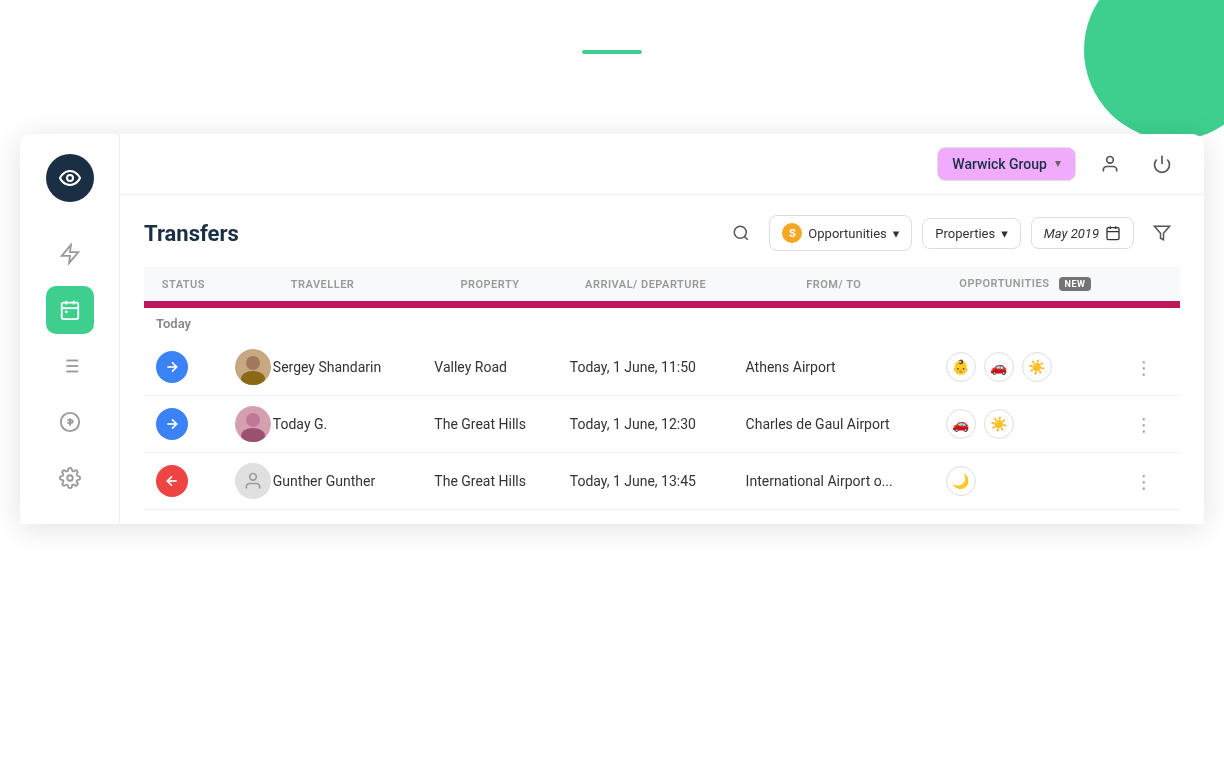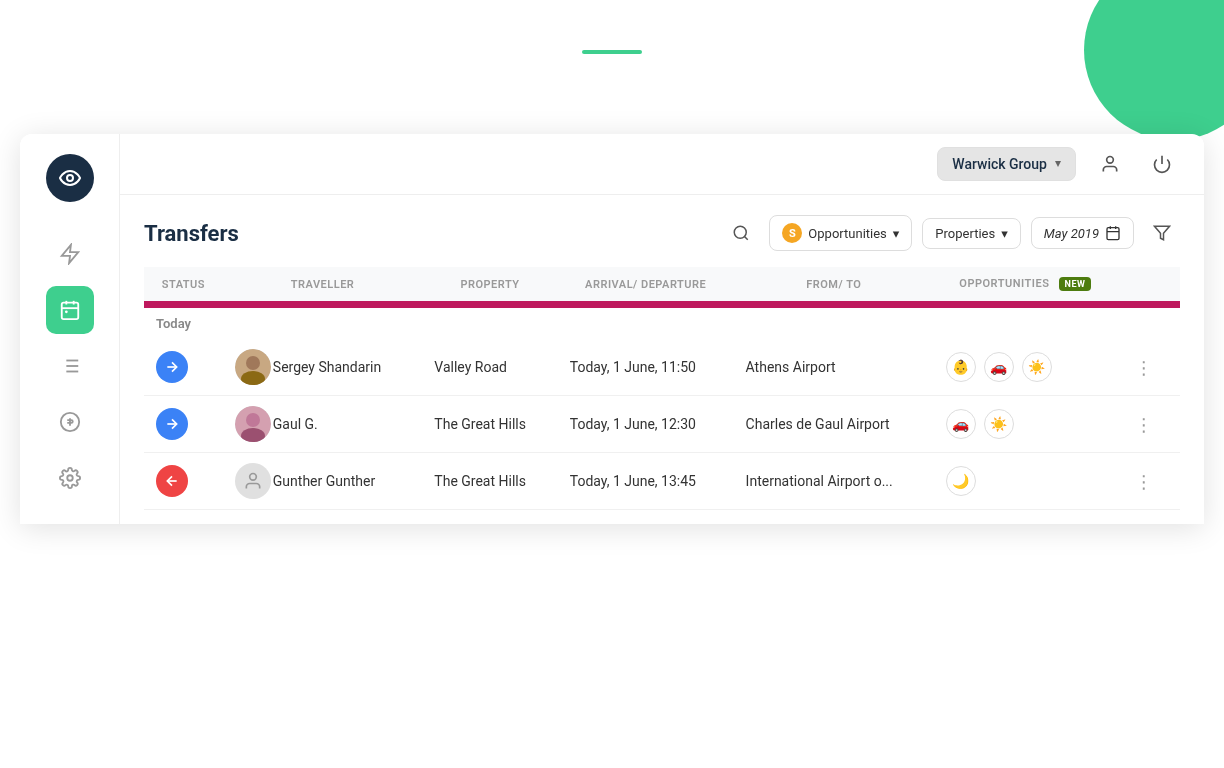--- a/index.html
+++ b/index.html
@@ -139,7 +139,7 @@
       display: flex;
       align-items: flex-start;
       gap: 8px;
-      background: #e5e5e5;
+      background: #f0abfc;
       border: 1px solid #e0e0e0;
       border-radius: 8px;
       padding: 8px 14px;

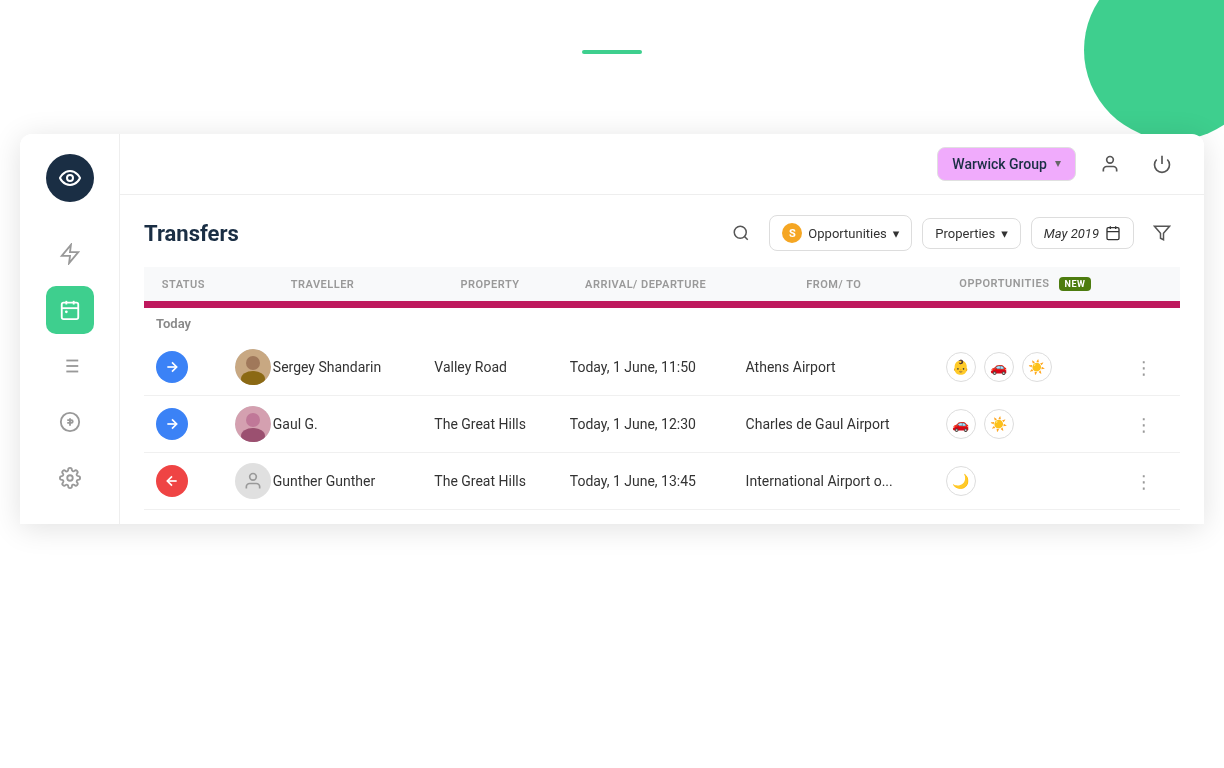--- a/index.html
+++ b/index.html
@@ -273,7 +273,7 @@
 
     .new-badge {
       display: inline-block;
-      background: #4d7c0f;
+      background: #737373;
       color: white;
       font-size: 9px;
       font-weight: 700;

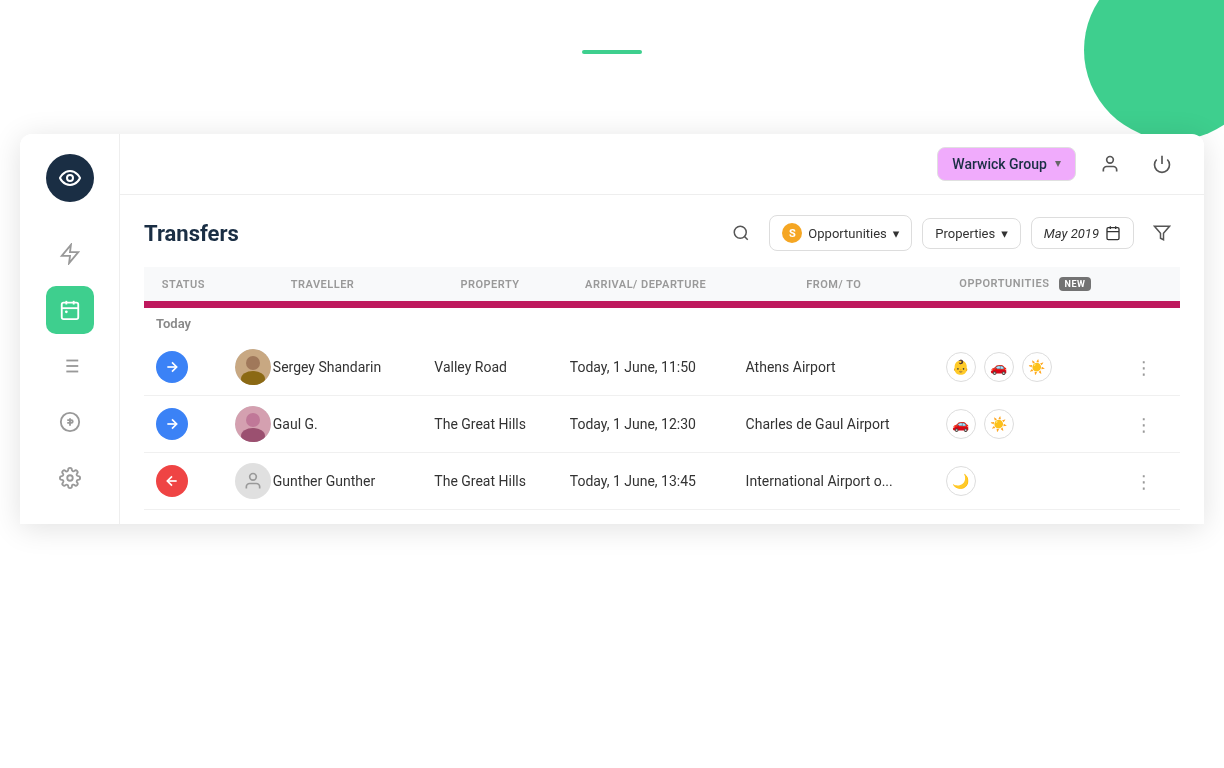--- a/index.html
+++ b/index.html
@@ -579,7 +579,7 @@
                     <ellipse cx="18" cy="30" rx="12" ry="8" fill="#9b5070"></ellipse>
                   </svg>
                 </div>
-                <span>Gaul G.</span>
+                <span>Today G.</span>
               </div>
             </td>
             <td>The Great Hills</td>

